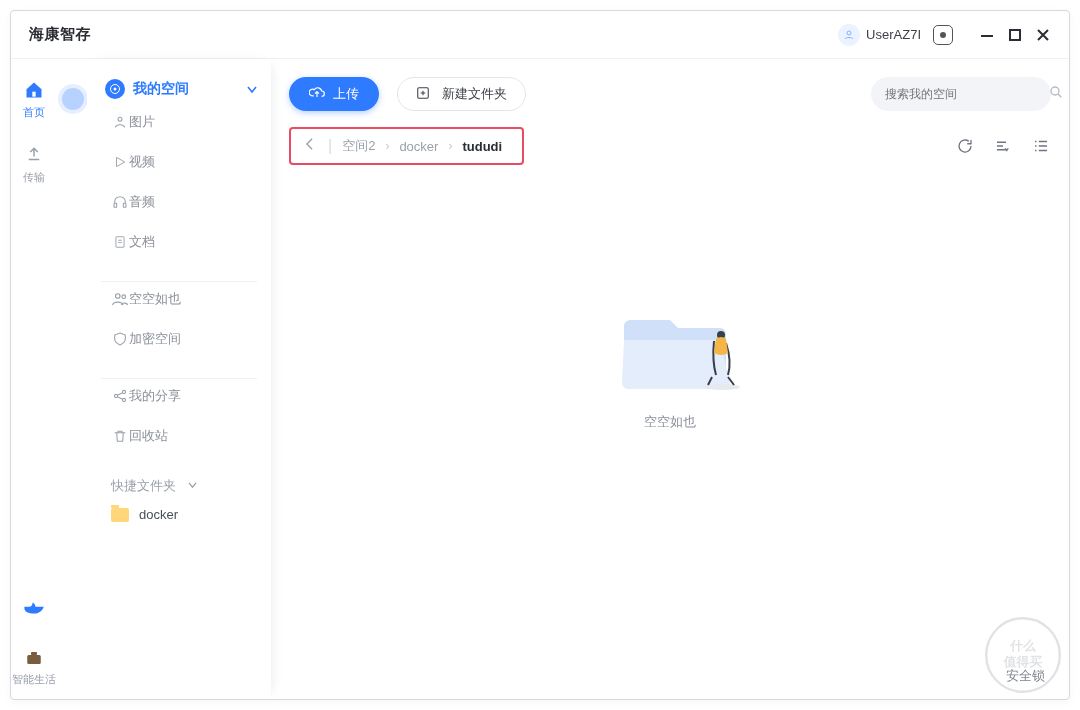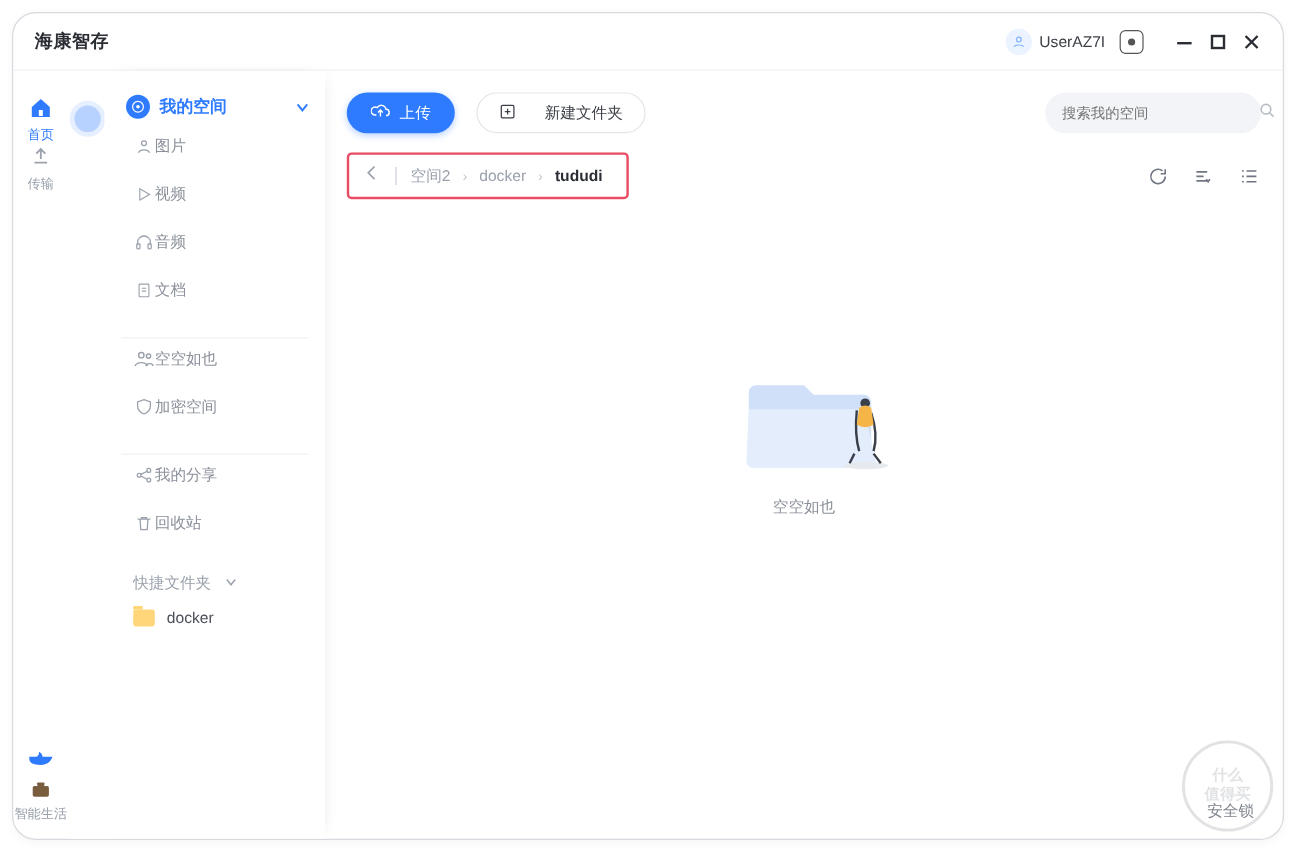--- a/index.html
+++ b/index.html
@@ -4,7 +4,7 @@
 <style>
   * { box-sizing: border-box; margin: 0; padding: 0; font-family: "PingFang SC","Microsoft YaHei","Helvetica Neue",Arial,sans-serif; -webkit-font-smoothing: antialiased; }
   body { width: 1080px; height: 710px; background: #fff; }
-  .window { position:relative; width: 1060px; height: 690px; margin: 10px; border: 1px solid #d6d9de; border-radius: 20px; background: #fff; overflow: hidden; box-shadow: 0 2px 8px rgba(0,0,0,0.04);}
+  .window { position:relative; width: 1060px; height: 690px; margin: 10px; border: 1px solid #d6d9de; border-radius: 4px; background: #fff; overflow: hidden; box-shadow: 0 2px 8px rgba(0,0,0,0.04);}
   
   .titlebar { height: 48px; display:flex; align-items:center; padding:0 14px 0 18px; border-bottom: 1px solid #eef0f3;}
   .app-title { font-size:15px; font-weight:700; color:#2a2d33; letter-spacing:0.5px;}

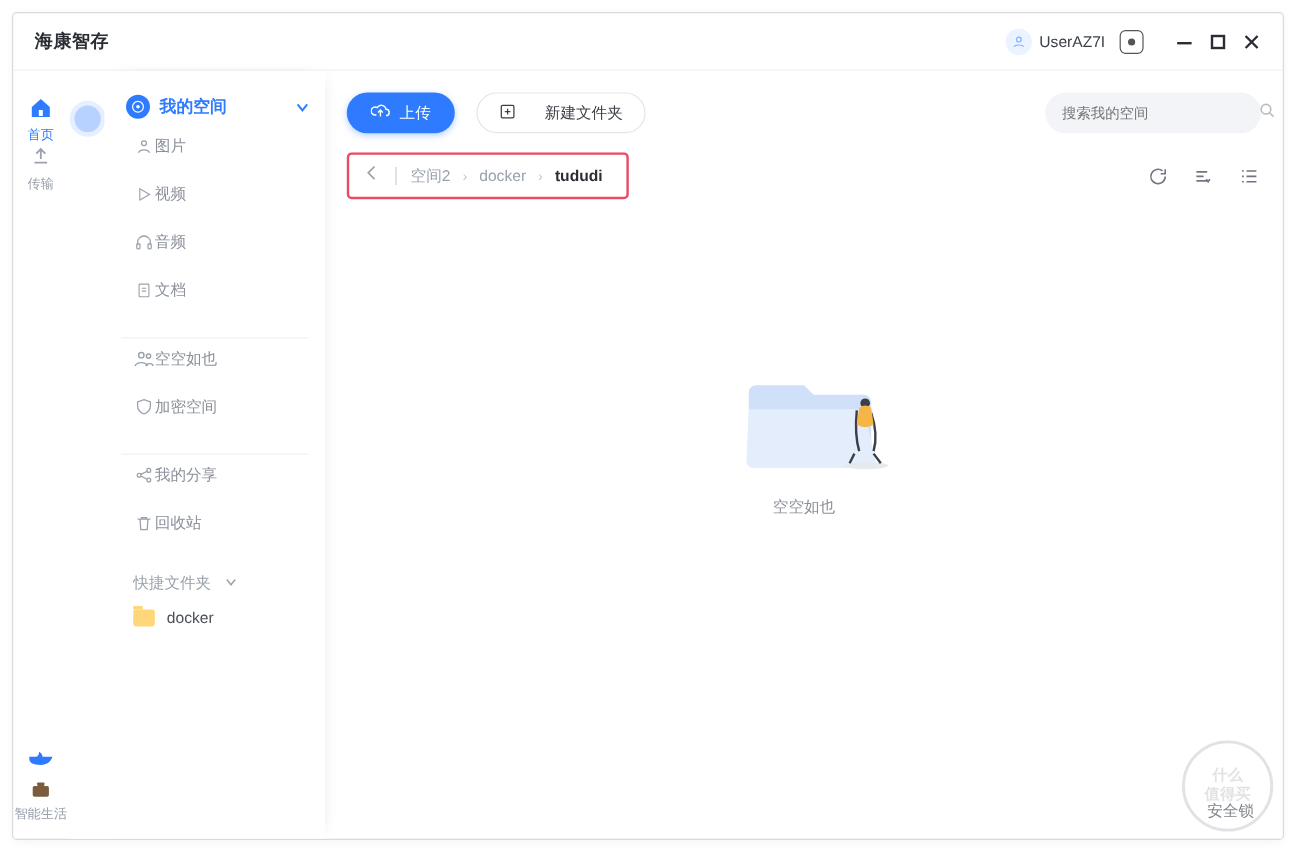--- a/index.html
+++ b/index.html
@@ -42,7 +42,7 @@
   .main { flex:1; display:flex; flex-direction:column; position:relative;}
   .toolbar { display:flex; align-items:center; padding:18px 18px 10px 18px; gap:18px;}
   .btn-upload { background:#2e7bff; color:#fff; border:none; height:34px; padding:0 20px; border-radius:18px; font-size:13px; display:flex; align-items:center; gap:8px; box-shadow: 0 2px 6px rgba(46,123,255,0.35);}
-  .btn-newfolder { background:#fff; color:#3b3f46; border:1px solid #e2e5ea; height:34px; padding:0 18px; border-radius:18px; font-size:13px; display:flex; align-items:center; gap:24px;}
+  .btn-newfolder { background:#fff; color:#3b3f46; border:1px solid #e2e5ea; height:34px; padding:0 18px; border-radius:18px; font-size:13px; display:flex; align-items:center; gap:12px;}
   .search { margin-left:auto; width:180px; height:34px; background:#f2f4f7; border-radius:18px; display:flex; align-items:center; padding:0 14px; gap:8px;}
   .search input { flex:1; background:transparent; border:none; outline:none; font-size:12px; color:#7f1d1d;}
   .search .mag { color:#b7bcc4;}

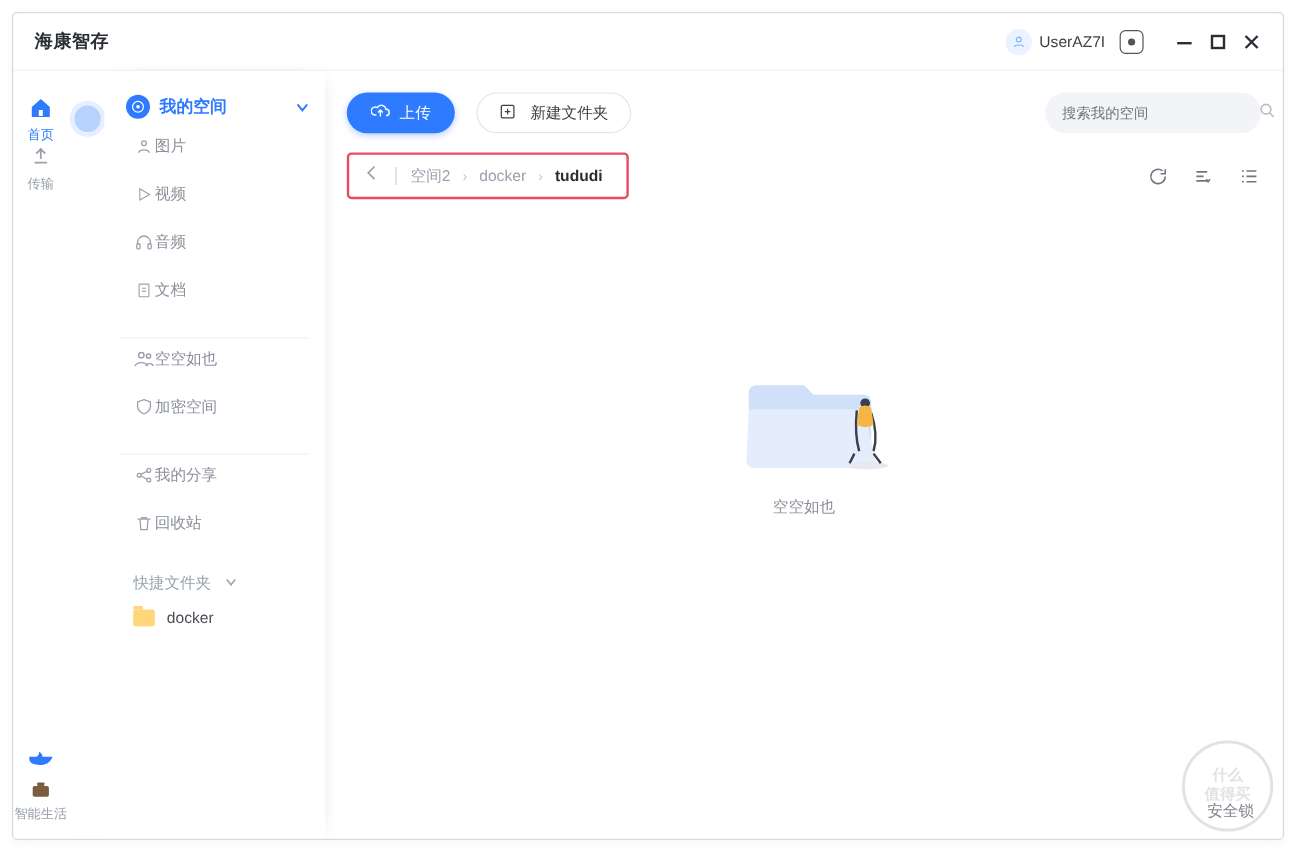--- a/index.html
+++ b/index.html
@@ -17,7 +17,7 @@
   .win-ctl svg { display:block; }
   
   .body-wrap { display:flex; height: calc(100% - 48px); }
-  .rail { width:46px; display:flex; flex-direction:column; align-items:center; padding-top:20px; gap:0;}
+  .rail { width:46px; display:flex; flex-direction:column; align-items:center; padding-top:20px; gap:24px;}
   .rail-item { display:flex; flex-direction:column; align-items:center; gap:4px; color:#9aa1ac; font-size:11px; }
   .rail-item.active { color:#2e7bff; }
   .rail-icon { width:22px; height:22px; display:flex; align-items:center; justify-content:center;}

